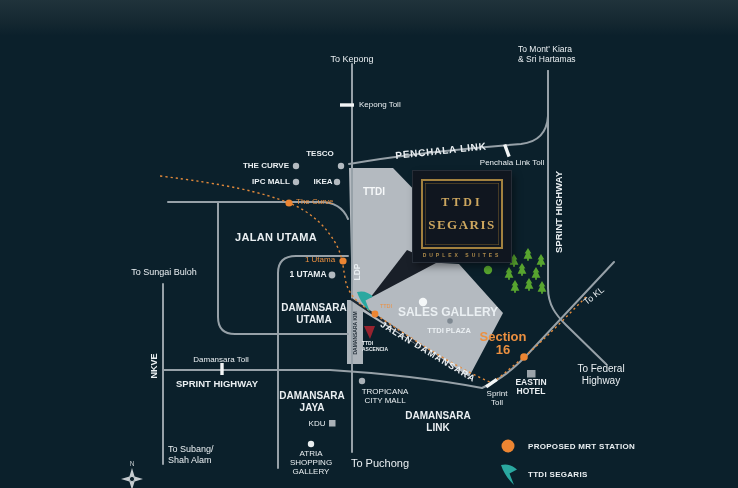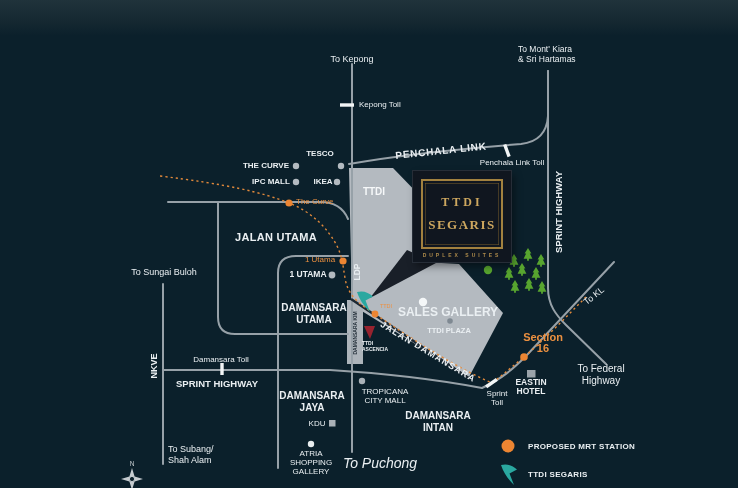--- a/index.html
+++ b/index.html
@@ -157,7 +157,7 @@
   </div>
   <div class="lbl b" style="left:356px;top:333px;font-size:5px;color:#25313b;transform:translate(-50%,-50%) rotate(-90deg);">DAMANSARA KIM</div>
 
-  <div class="lbl b or" style="left:543px;top:343px;font-size:11px;line-height:1;">
+  <div class="lbl b or" style="left:503px;top:343px;font-size:13px;line-height:1;">
     <span>Section</span>
     <span>16</span>
   </div>

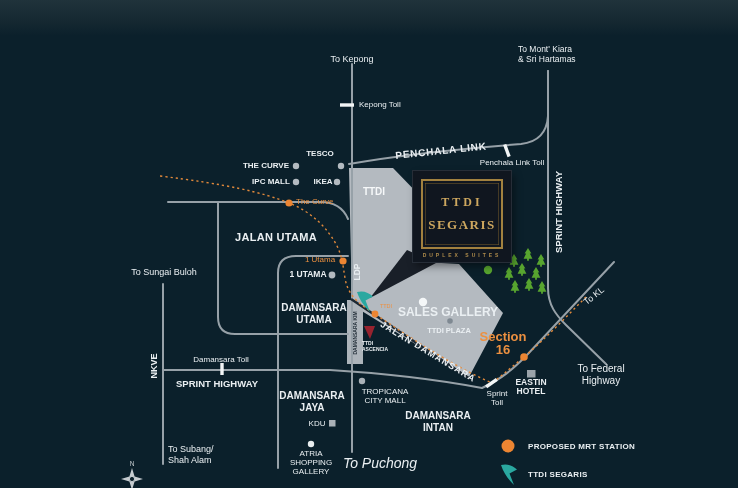--- a/index.html
+++ b/index.html
@@ -180,7 +180,7 @@
 
   <div class="lbl b" style="left:438px;top:422px;font-size:10px;">
     <span>DAMANSARA</span>
-    <span>INTAN</span>
+    <span>LINK</span>
   </div>
 
   <div class="lbl" style="left:497px;top:399px;font-size:8px;line-height:1.1;">

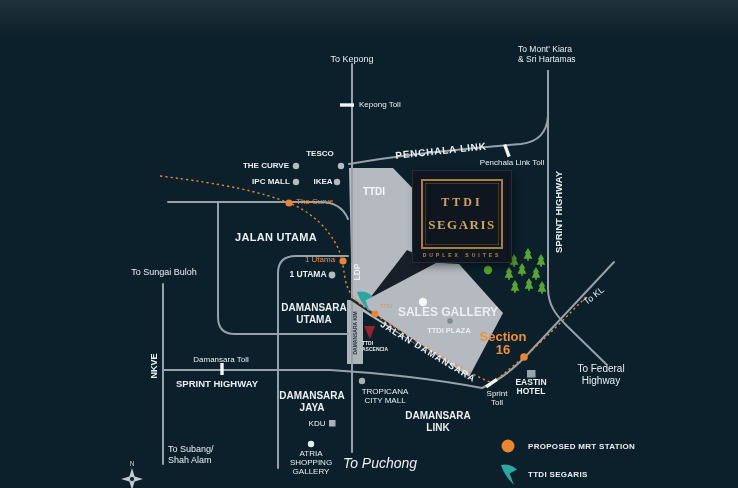--- a/index.html
+++ b/index.html
@@ -209,7 +209,7 @@
     <span>GALLERY</span>
   </div>
 
-  <div class="lbl" style="left:380px;top:463px;font-size:14px;font-style:italic;">To Puchong</div>
+  <div class="lbl" style="left:380px;top:463px;font-size:11px;">To Puchong</div>
 
   <div class="lbl la b" style="left:528px;top:447px;font-size:8px;letter-spacing:.3px;">PROPOSED MRT STATION</div>
   <div class="lbl la b" style="left:528px;top:475px;font-size:8px;letter-spacing:.3px;">TTDI SEGARIS</div>

